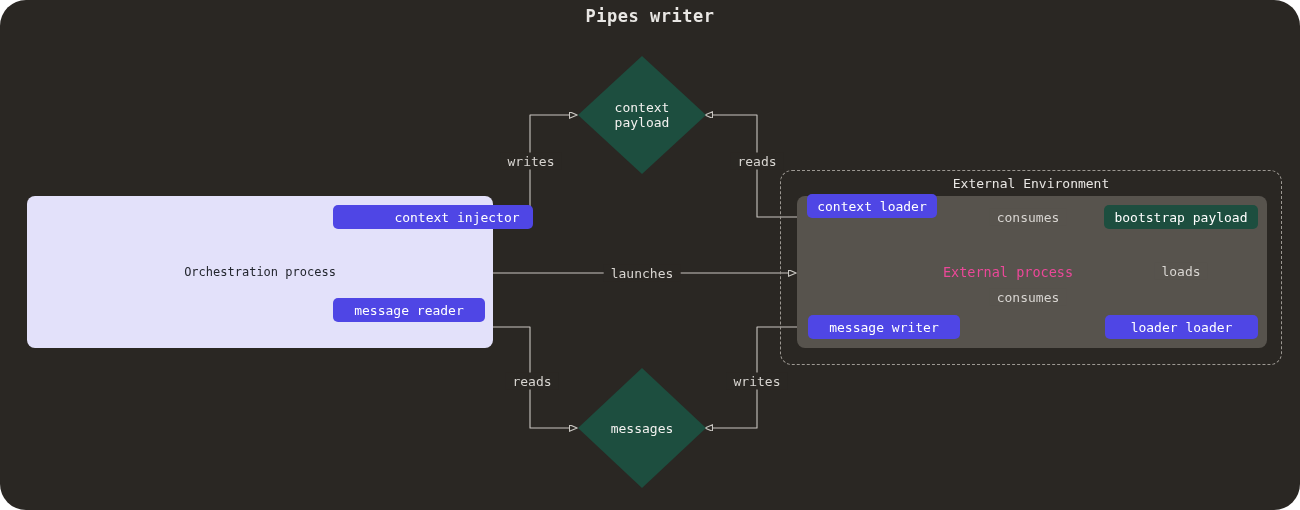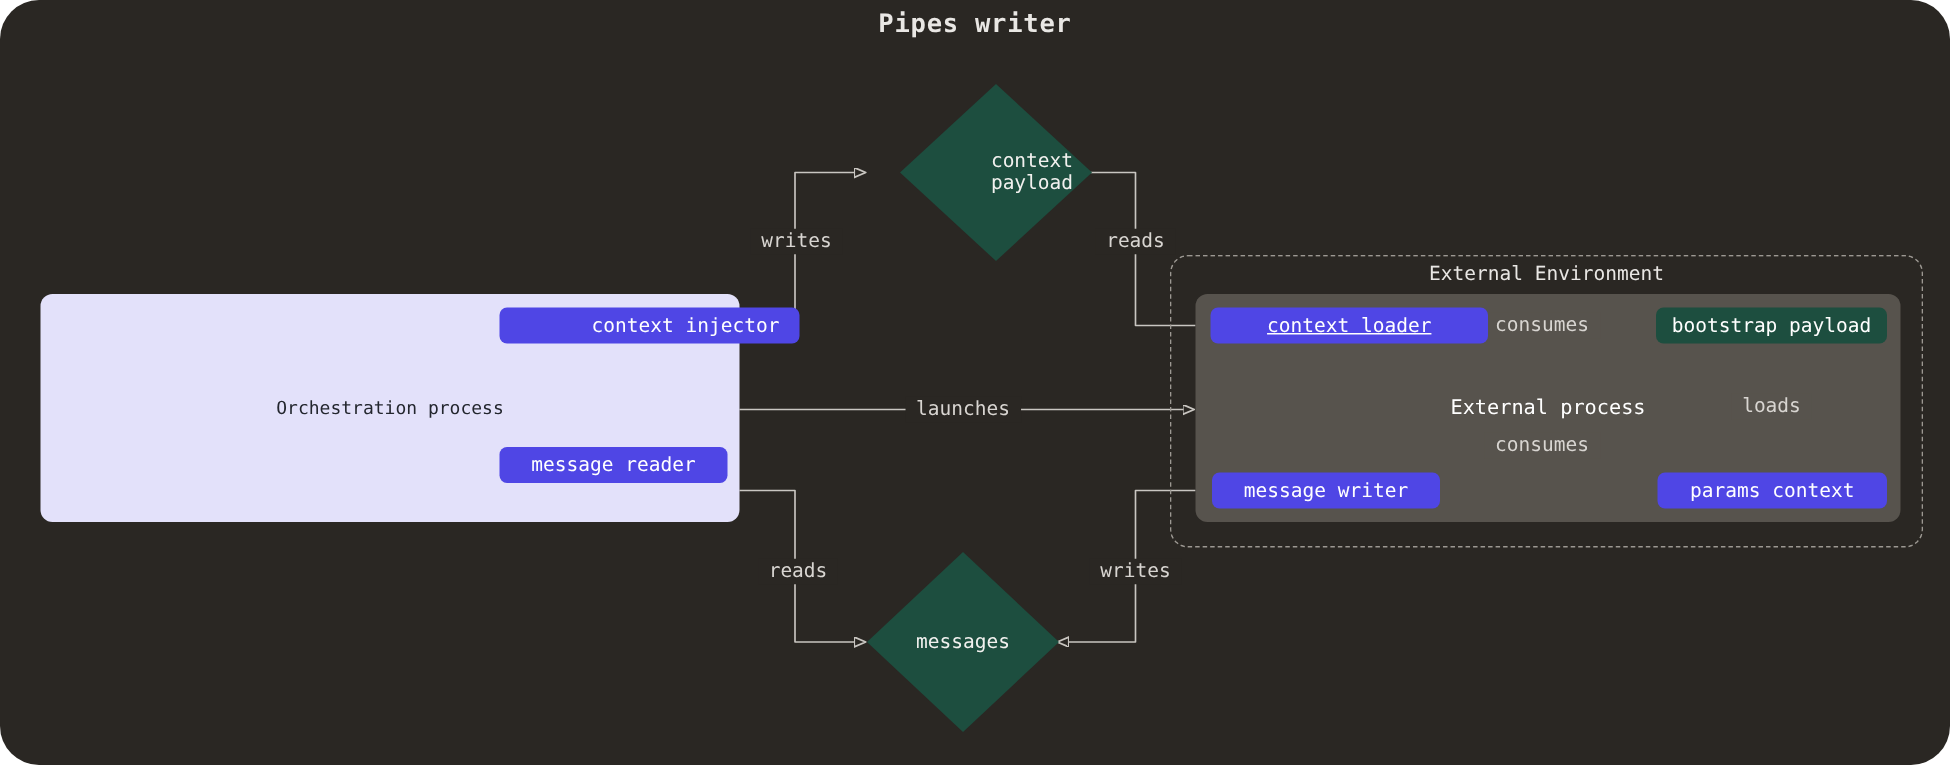--- a/index.html
+++ b/index.html
@@ -69,7 +69,7 @@
     <path d="M797 327 H757 V428 H712" marker-end="url(#ah)"></path>
   </svg>
 
-  <div class="diamond" style="left:600px;top:56px;width:128px;height:118px;justify-content:flex-end;">
+  <div class="diamond" style="left:578px;top:56px;width:128px;height:118px;">
     <div class="shape"></div>
     <div class="dlabel">context payload</div>
   </div>

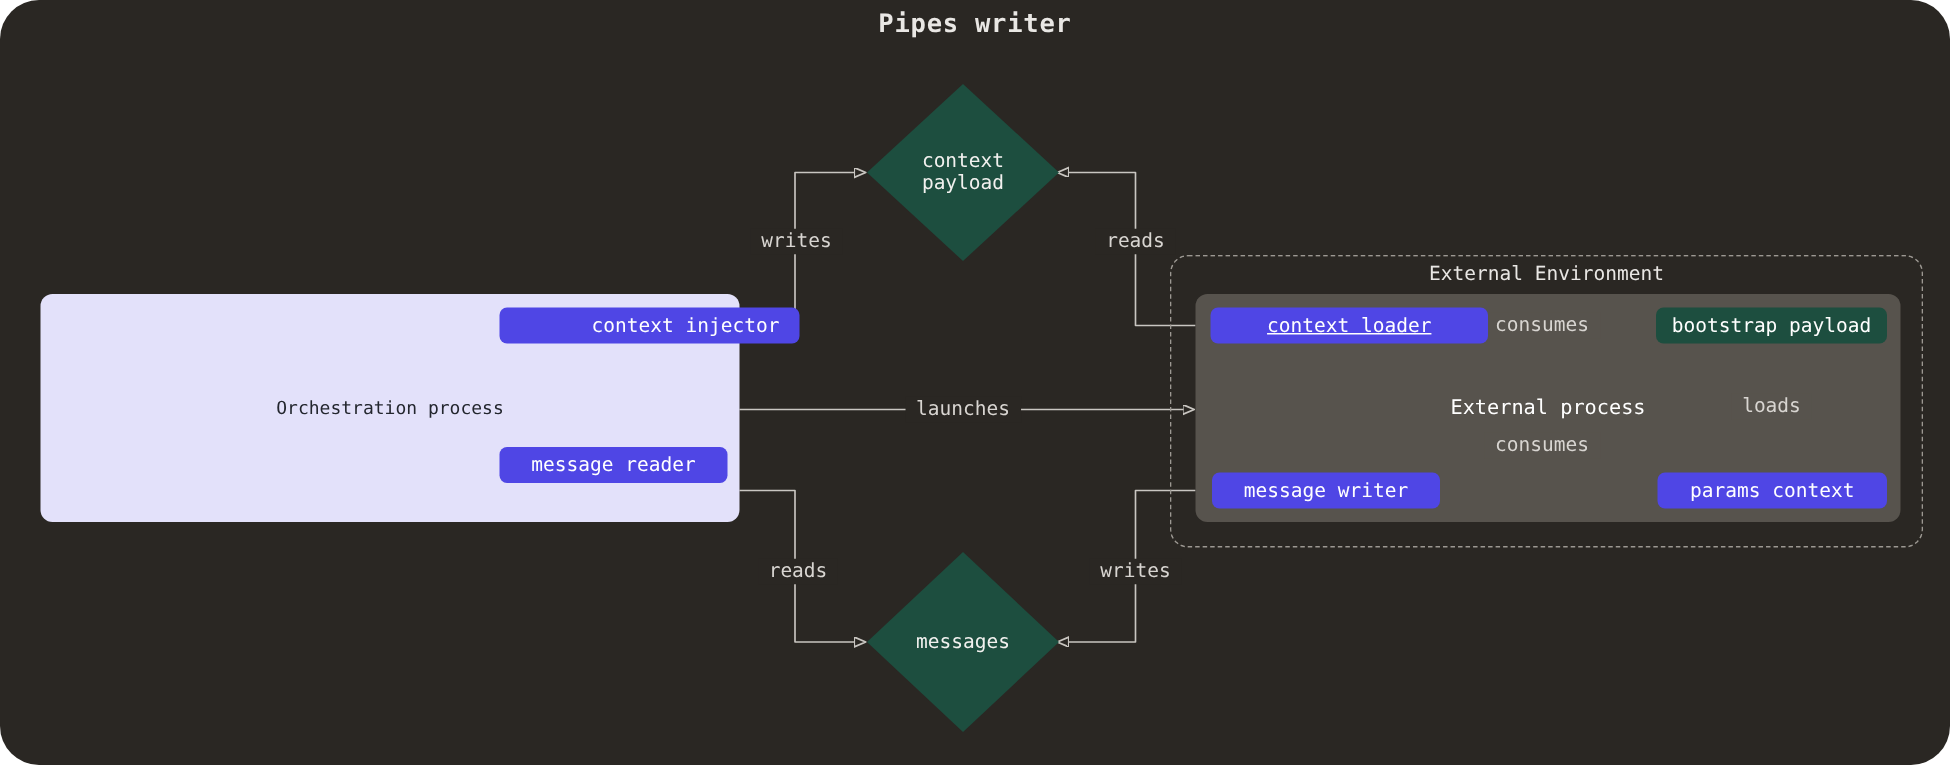--- a/index.html
+++ b/index.html
@@ -88,7 +88,7 @@
   <div class="ext-proc"></div>
   <div class="ext-proc-label">External process</div>
 
-  <div class="chip indigo" style="left:807px;top:205px;width:185px;text-decoration:underline;">context loader</div>
+  <div class="chip indigo" style="left:807px;top:194px;width:130px;">context loader</div>
   <div class="chip teal" style="left:1104px;top:205px;width:154px;">bootstrap payload</div>
   <div class="chip indigo" style="left:808px;top:315px;width:152px;">message writer</div>
   <div class="chip indigo" style="left:1105px;top:315px;width:153px;">params context</div>

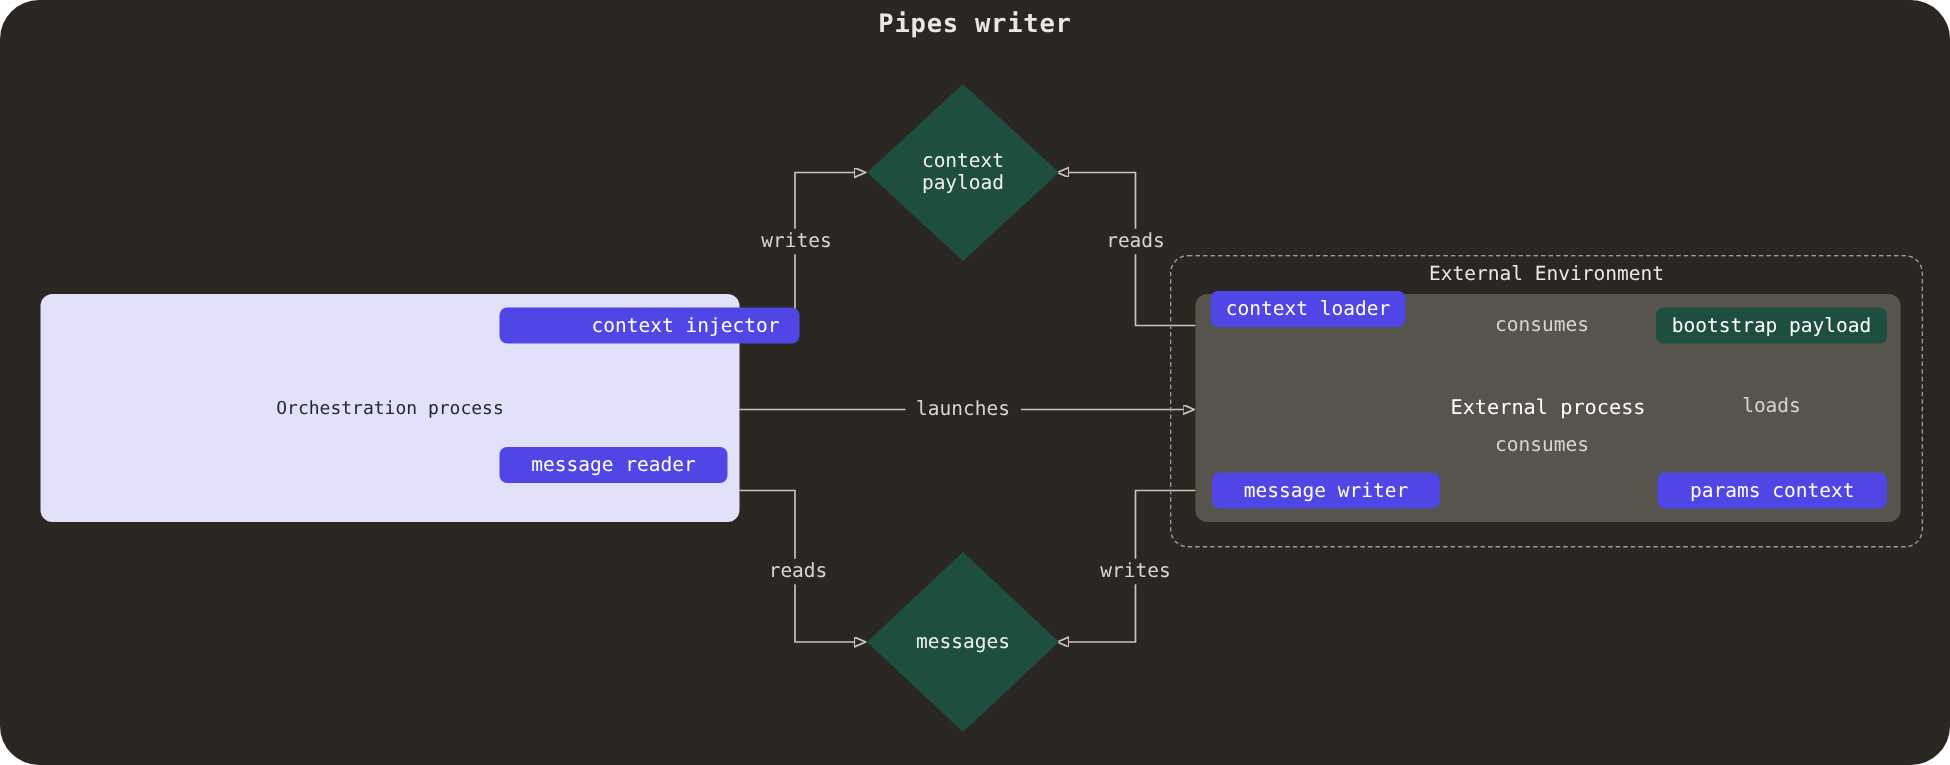--- a/index.html
+++ b/index.html
@@ -33,8 +33,8 @@
     color:#e9e7e4;font-size:13px;white-space:nowrap;}
   .ext-proc{position:absolute;left:797px;top:196px;width:470px;height:152px;
     background:#57534d;border-radius:8px;}
-  .ext-proc-label{position:absolute;left:1032px;top:272px;transform:translate(-50%,-50%);
-    color:#ffffff;font-size:13.5px;white-space:nowrap;}
+  .ext-proc-label{position:absolute;left:1008px;top:272px;transform:translate(-50%,-50%);
+    color:#ec4899;font-size:13.5px;white-space:nowrap;}
 
   .chip{position:absolute;height:24px;display:flex;align-items:center;justify-content:center;
     border-radius:5px;color:#ffffff;font-size:13px;white-space:nowrap;z-index:3;}

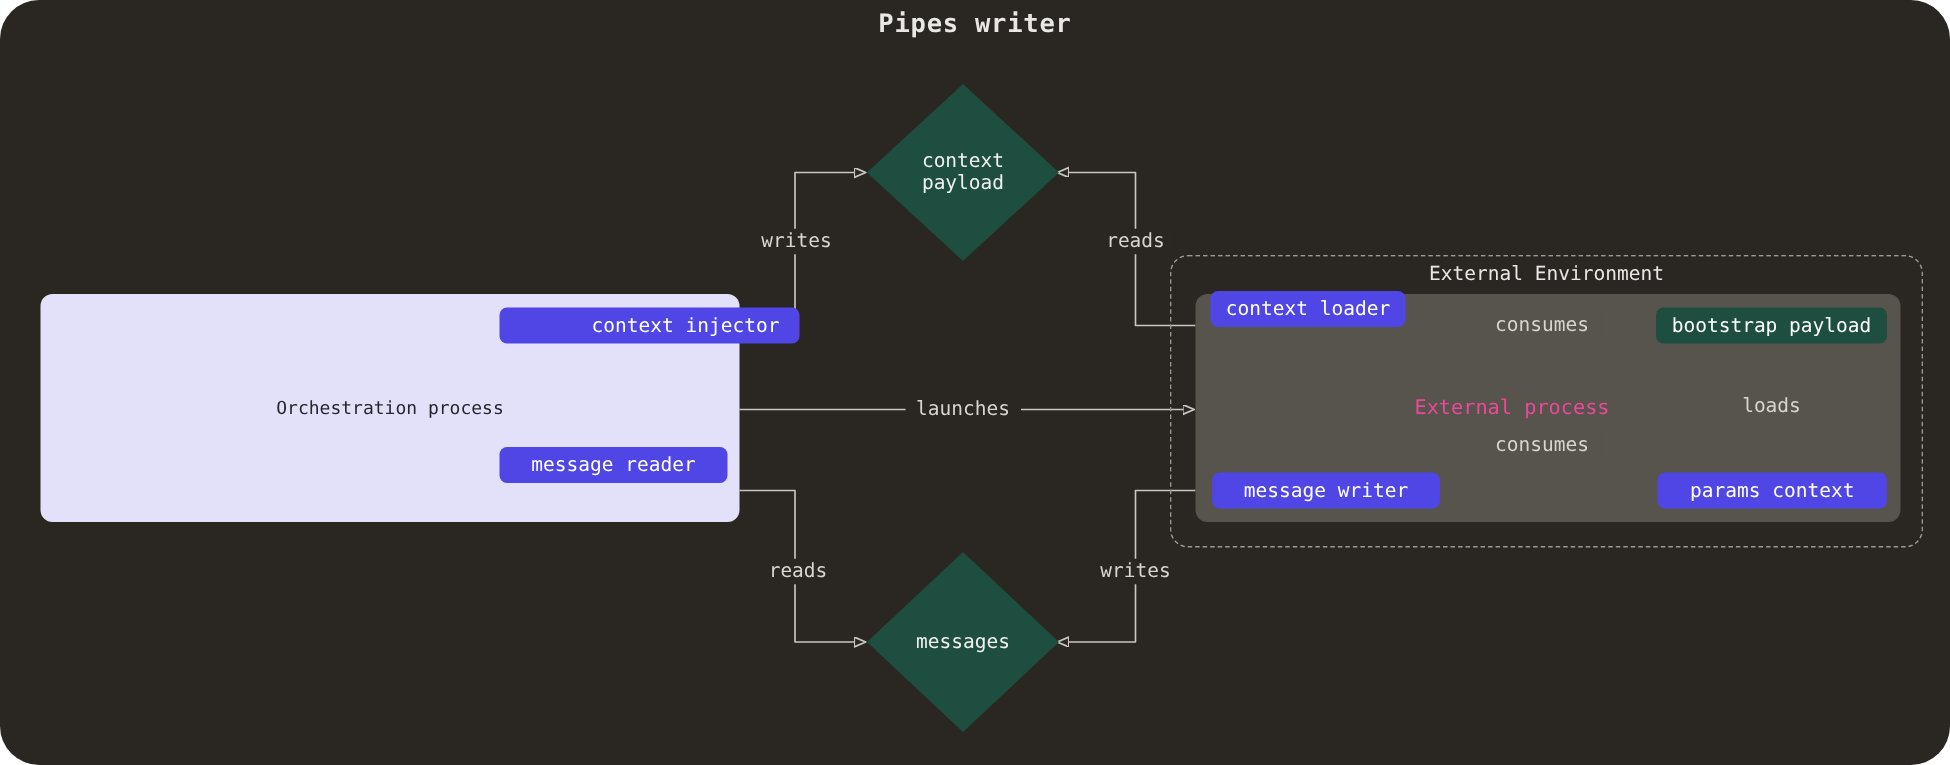--- a/index.html
+++ b/index.html
@@ -91,7 +91,7 @@
   <div class="chip indigo" style="left:807px;top:194px;width:130px;">context loader</div>
   <div class="chip teal" style="left:1104px;top:205px;width:154px;">bootstrap payload</div>
   <div class="chip indigo" style="left:808px;top:315px;width:152px;">message writer</div>
-  <div class="chip indigo" style="left:1105px;top:315px;width:153px;">params context</div>
+  <div class="chip indigo" style="left:1105px;top:315px;width:153px;">loader loader</div>
 
   <div class="edge-label bg-dark" style="left:531px;top:161px;">writes</div>
   <div class="edge-label bg-dark" style="left:757px;top:161px;">reads</div>

